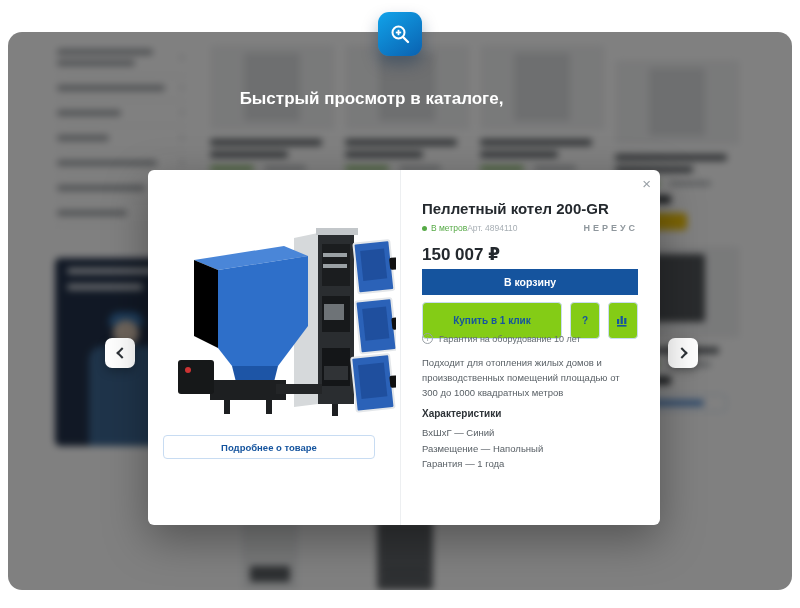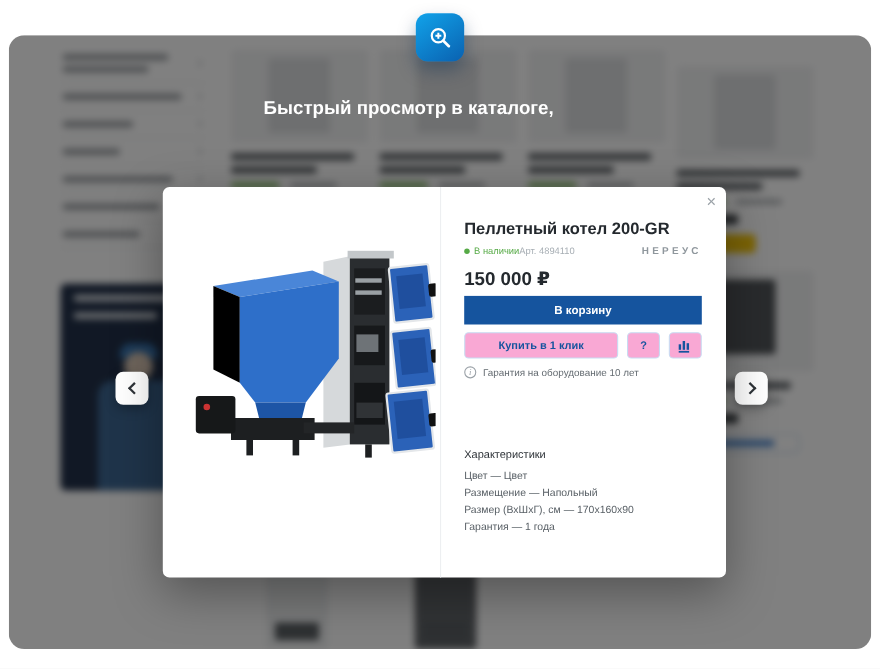--- a/index.html
+++ b/index.html
@@ -281,7 +281,7 @@
 
   <div id="meta" class="abs rc">
     <span class="dot"></span>
-    <span class="avail">В наличии</span>
+    <span class="avail">В метров</span>
     <span class="sku">Арт. 4894110</span>
     <span class="brand">НЕРЕУС</span>
   </div>

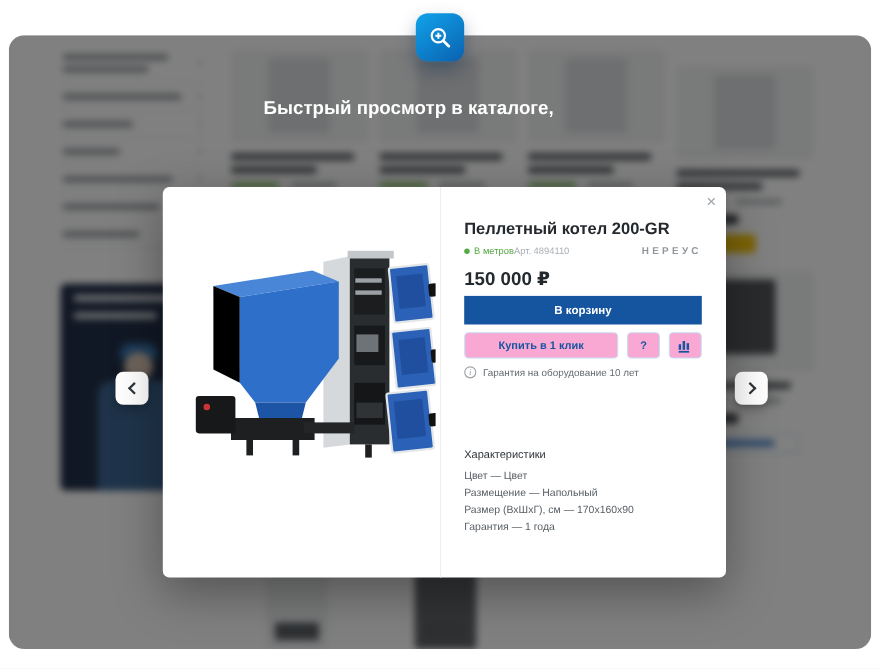--- a/index.html
+++ b/index.html
@@ -286,7 +286,7 @@
     <span class="brand">НЕРЕУС</span>
   </div>
 
-  <div id="price" class="abs rc">150 000 ₽</div>
+  <div id="price" class="abs rc">150 007 ₽</div>
 
   <button id="cart-btn" class="abs rc">В корзину</button>
 

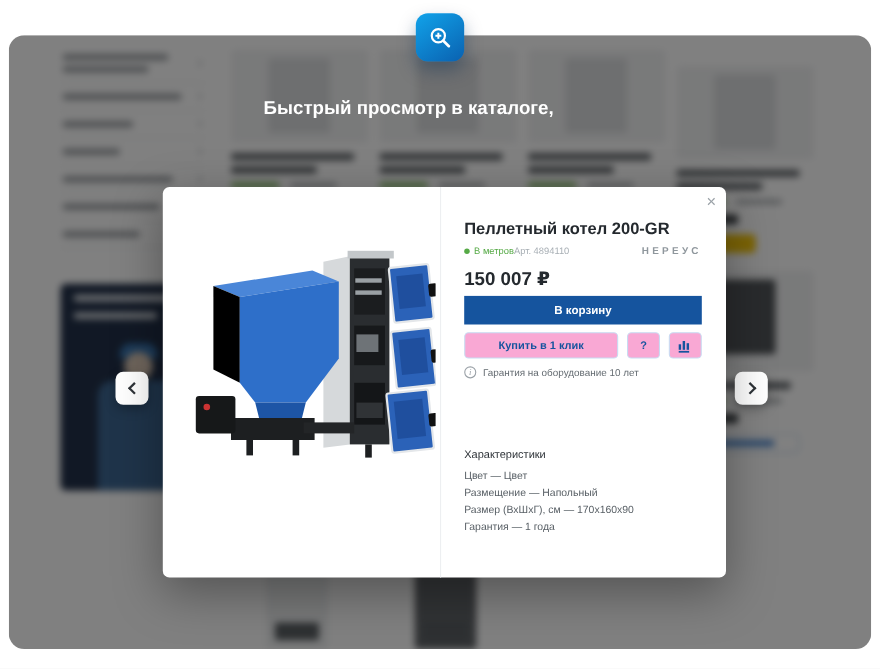--- a/index.html
+++ b/index.html
@@ -82,7 +82,7 @@
     border-radius:0; color:#fff; font-weight:bold; font-size:10.5px;
     display:flex; align-items:center; justify-content:center; }
   #row2 { top:132px; display:flex; gap:8px; }
-  .obtn { height:24px; border:1px solid #c8dcf2; border-radius:4px; background:#f9a8d4;
+  .obtn { height:37px; border:1px solid #c8dcf2; border-radius:4px; background:#84cc16;
     color:#15549e; font-weight:bold; font-size:10px; display:flex; align-items:center;
     justify-content:center; }
   #oneclick-btn { flex:1; }

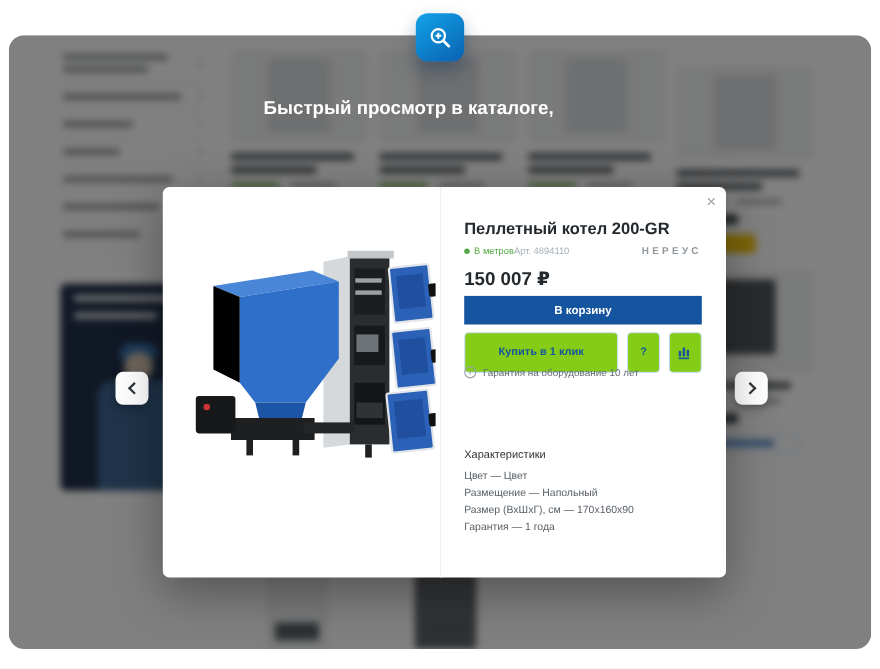--- a/index.html
+++ b/index.html
@@ -308,6 +308,7 @@
     <span>Гарантия на оборудование 10 лет</span>
   </div>
 
+  <div id="descr" class="abs rc">Подходит для отопления жилых домов и производственных помещений площадью от 300 до 1000 квадратных метров</div>
 
   <div id="char-title" class="abs rc">Характеристики</div>
   <div id="char-list" class="abs rc">

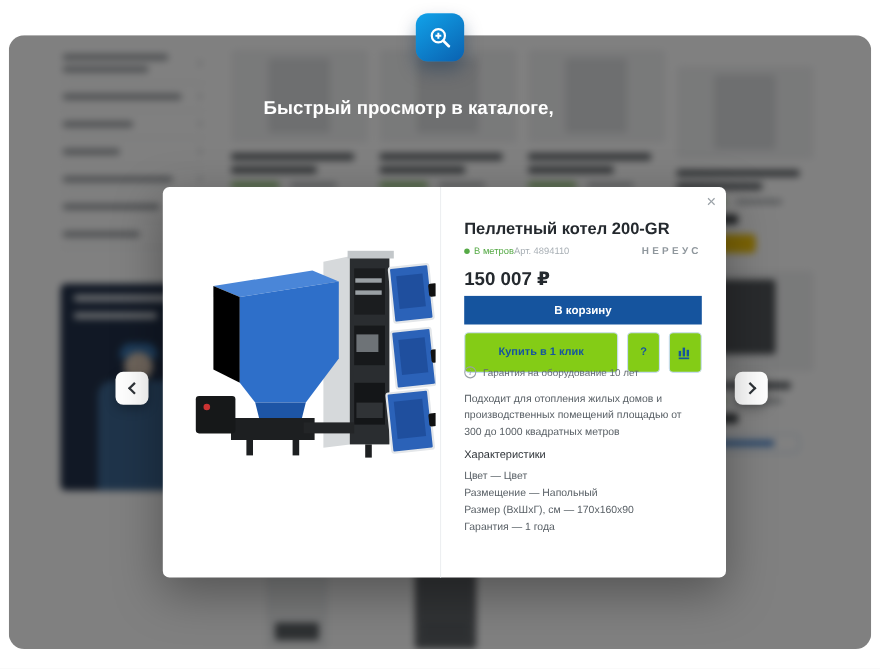--- a/index.html
+++ b/index.html
@@ -93,7 +93,7 @@
     color:#9aa1a7; font-size:8px; font-style:italic; font-family:"Liberation Serif",serif;
     display:flex; align-items:center; justify-content:center; margin-right:6px; flex:none; }
   #descr { top:185px; font-size:9.5px; line-height:15px; color:#596066; width:214px; }
-  #char-title { top:238px; font-size:10px; font-weight:normal; color:#2e3338; }
+  #char-title { top:238px; font-size:10px; font-weight:bold; color:#2e3338; }
   #char-list { top:255px; font-size:9.5px; line-height:15.5px; color:#596066; }
 
   .nav-btn { width:30px; height:30px; background:#fff; border-radius:7px; z-index:5;

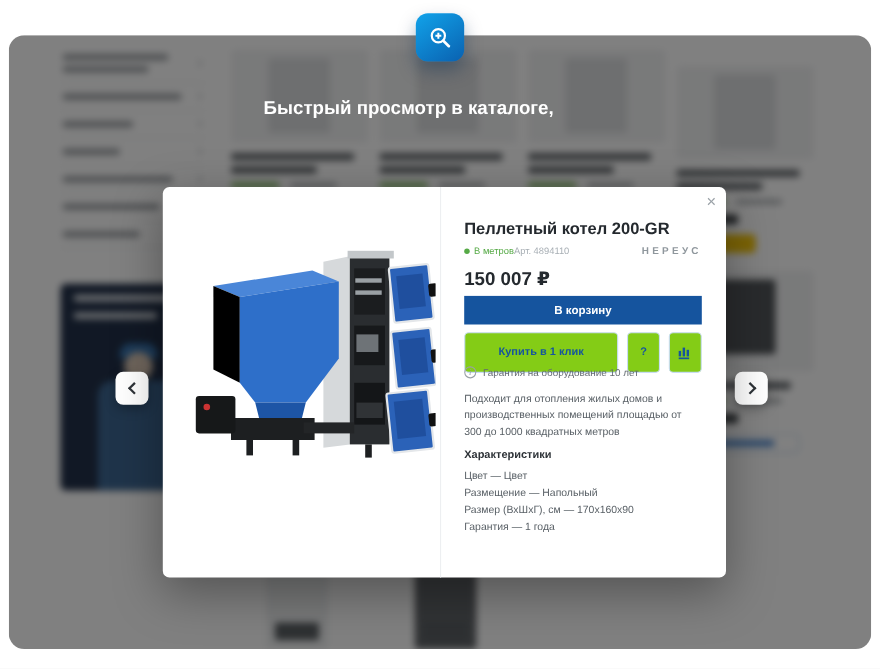--- a/index.html
+++ b/index.html
@@ -312,7 +312,7 @@
 
   <div id="char-title" class="abs rc">Характеристики</div>
   <div id="char-list" class="abs rc">
-    <div>Цвет — Цвет</div>
+    <div>ВхШхГ — Синий</div>
     <div>Размещение — Напольный</div>
     <div>Размер (ВхШхГ), см — 170x160x90</div>
     <div>Гарантия — 1 года</div>

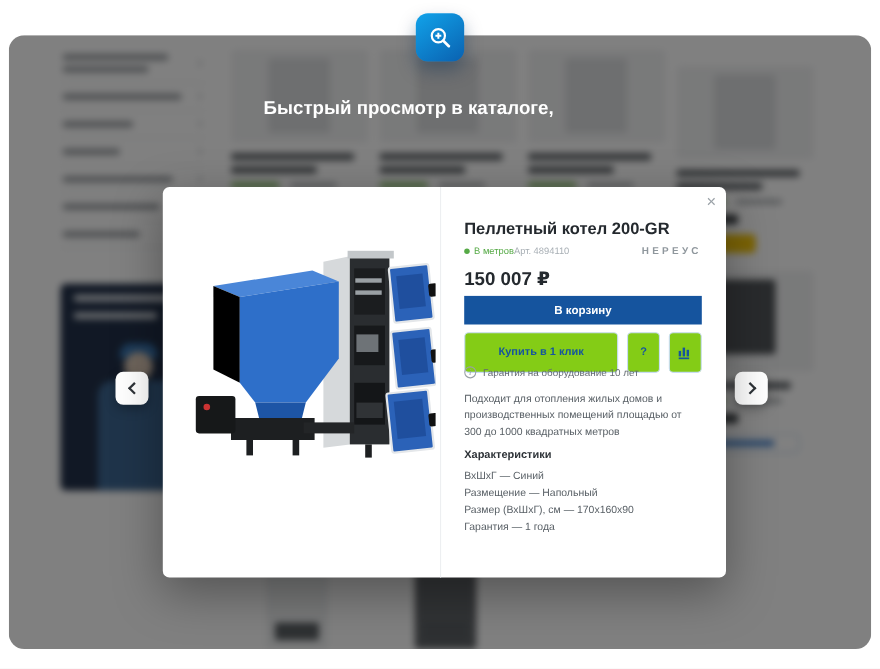--- a/index.html
+++ b/index.html
@@ -276,6 +276,7 @@
     <rect x="100" y="202" width="6" height="14" fill="#1d1f21"></rect>
     <rect x="166" y="206" width="6" height="12" fill="#1d1f21"></rect>
   </svg>
+  <button id="details-btn" class="abs">Подробнее о товаре</button>
 
   <div id="p-title" class="abs rc">Пеллетный котел 200-GR</div>
 

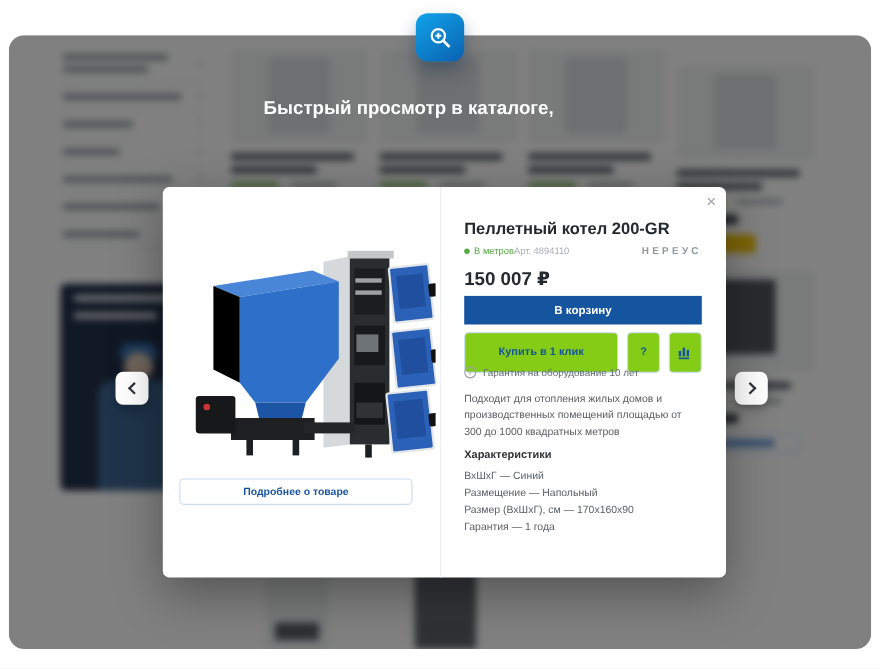--- a/index.html
+++ b/index.html
@@ -315,7 +315,6 @@
   <div id="char-list" class="abs rc">
     <div>ВхШхГ — Синий</div>
     <div>Размещение — Напольный</div>
-    <div>Размер (ВхШхГ), см — 170x160x90</div>
     <div>Гарантия — 1 года</div>
   </div>
 </div>

